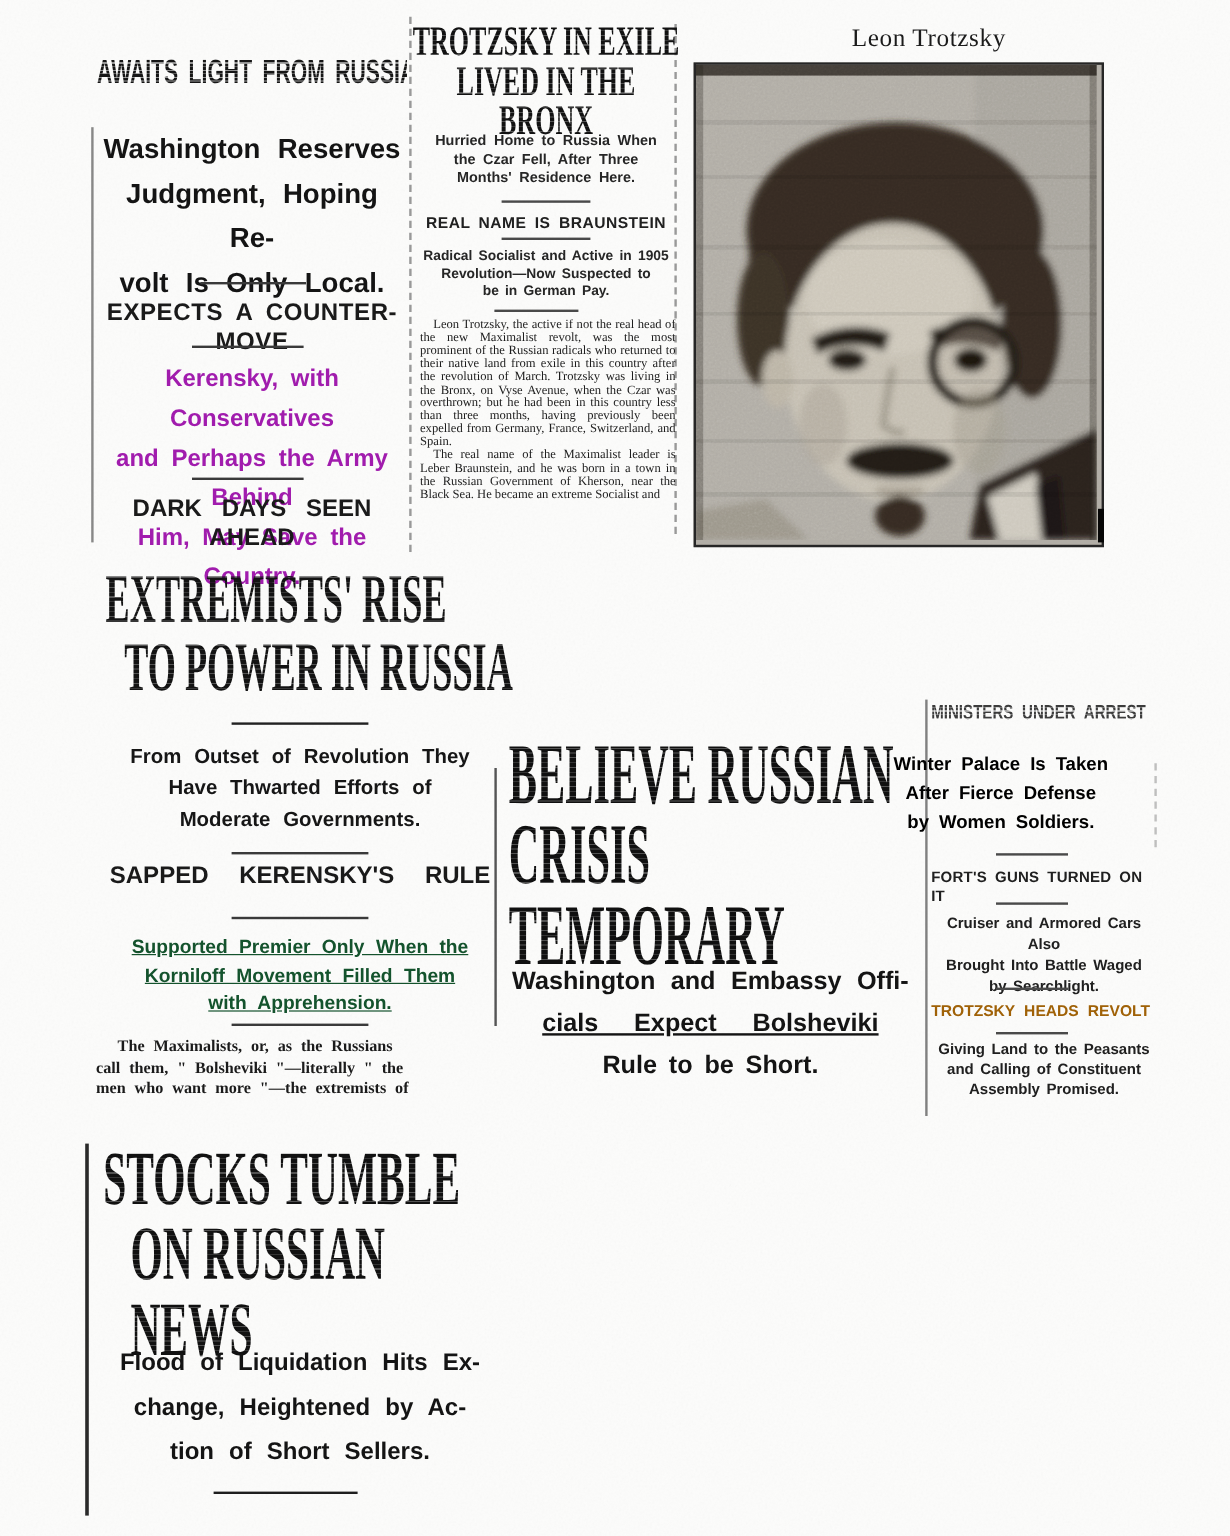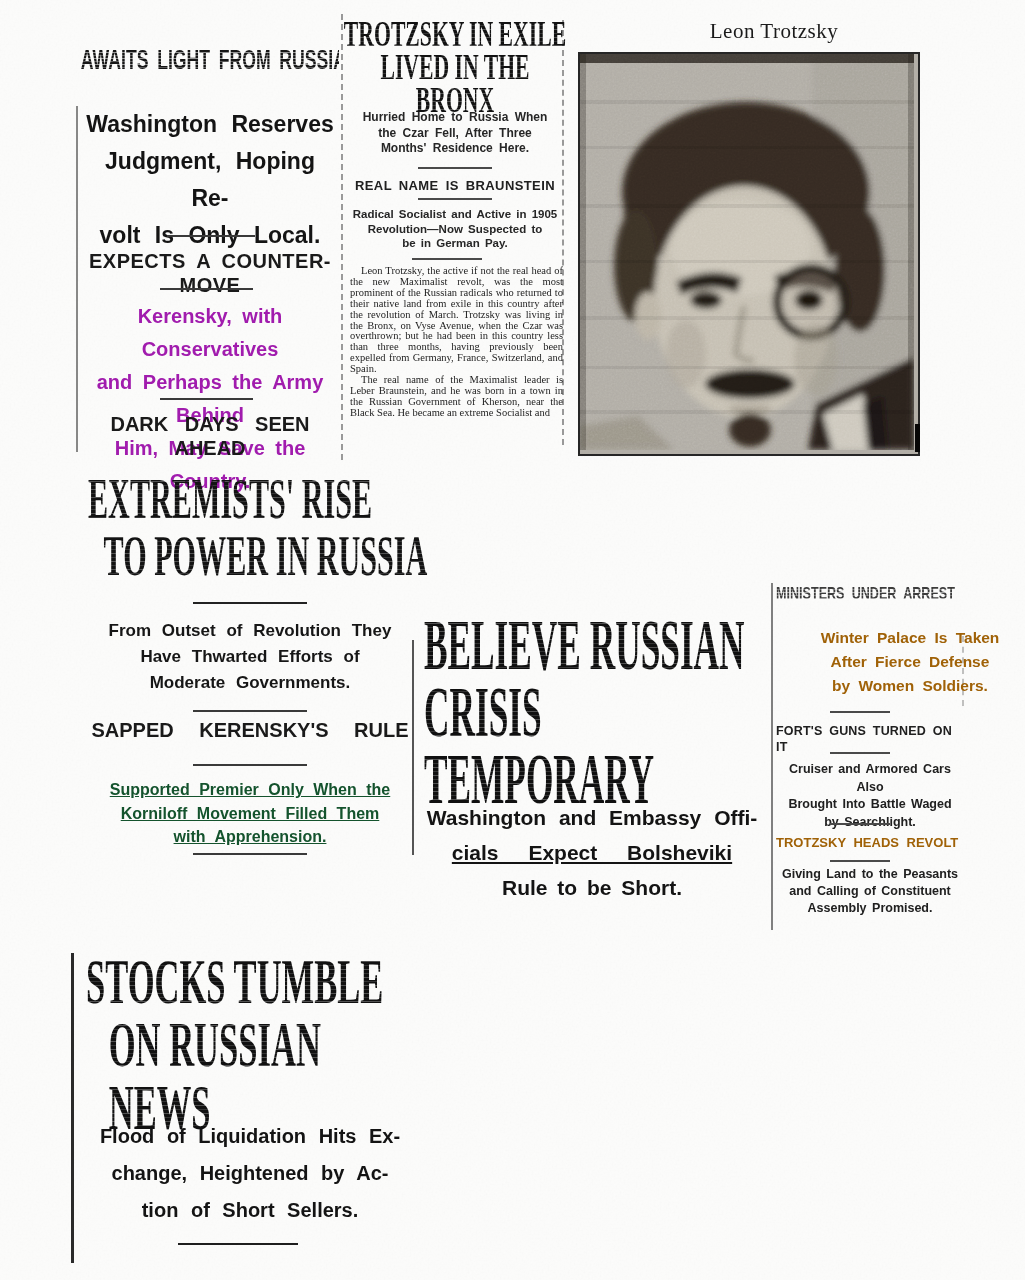--- a/index.html
+++ b/index.html
@@ -76,7 +76,7 @@
   .v-min-r{left:962px;top:636px;height:70px;opacity:.6;}
   .min-hl{left:776px;top:584px;width:245px;font:700 17px/20px "Liberation Sans",sans-serif;
           transform:scaleX(.74);transform-origin:left top;word-spacing:5px;color:#3c3c3c;}
-  .winter-deck{left:816px;top:626px;width:188px;font:700 15.5px/24px "Liberation Sans",sans-serif;word-spacing:4px;color:#a16207;}
+  .winter-deck{left:740px;top:626px;width:188px;font:700 15.5px/24px "Liberation Sans",sans-serif;word-spacing:4px;color:#000000;}
   .d11{left:830px;top:711px;width:60px;border-color:#4a4a4a;}
   .forts{left:776px;top:723px;width:188px;font:700 12.5px/16px "Liberation Sans",sans-serif;word-spacing:3px;letter-spacing:.2px;color:#202020;}
   .d12{left:830px;top:752px;width:60px;border-color:#4a4a4a;}

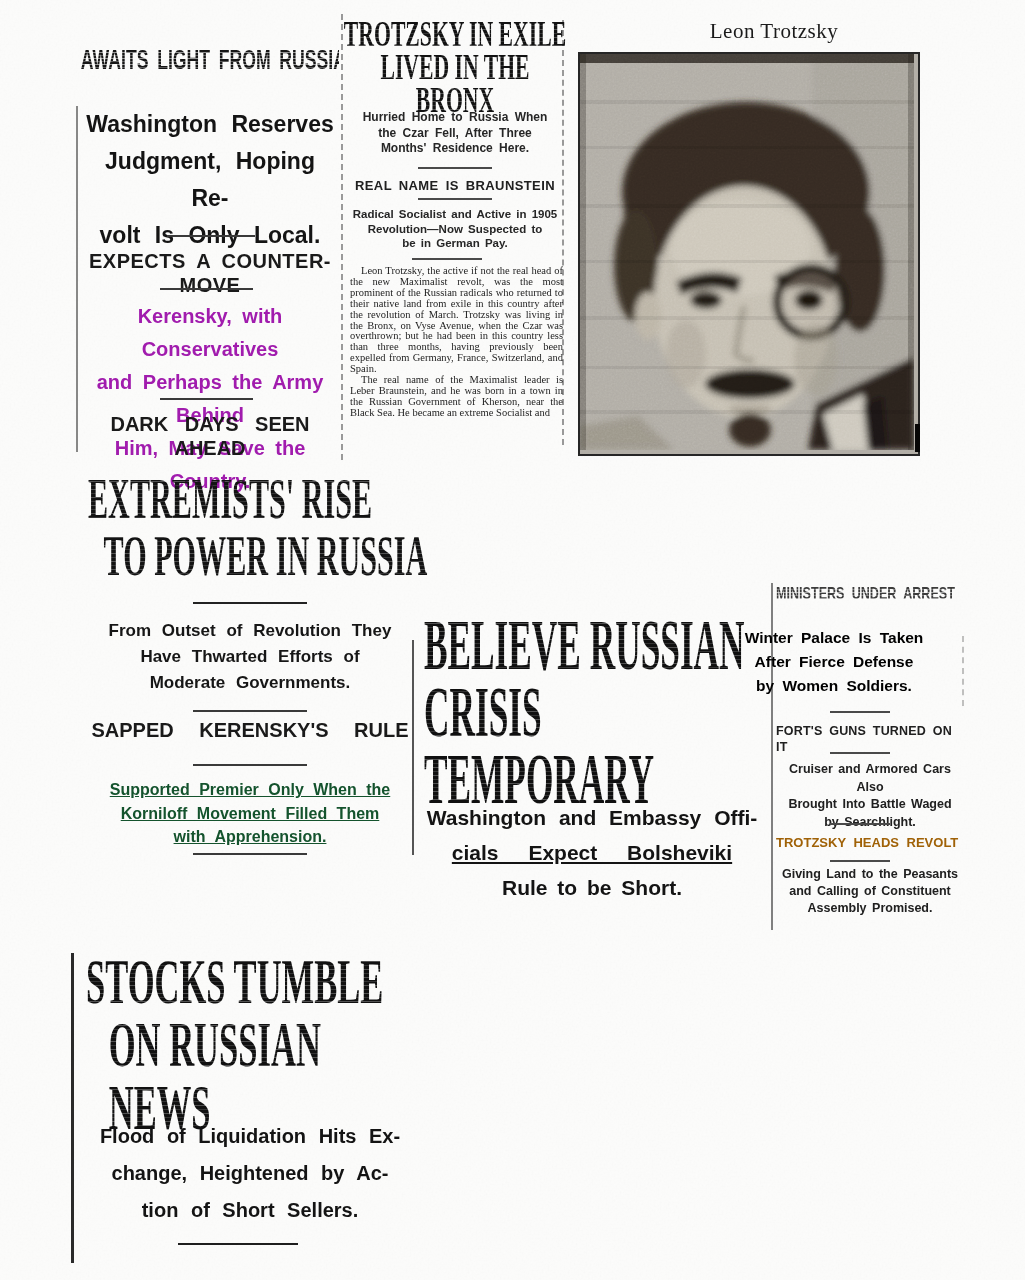--- a/index.html
+++ b/index.html
@@ -204,6 +204,9 @@
 Korniloff Movement Filled Them
 with Apprehension.</div>
   <div class="abs divider d10"></div>
+  <div class="abs ml max-body">The Maximalists, or, as the Russians
+call them, " Bolsheviki "—literally " the
+men who want more "—the extremists of</div>
 
   <div class="abs vrule v-ext"></div>
   <div class="abs blv-hl distress2">

